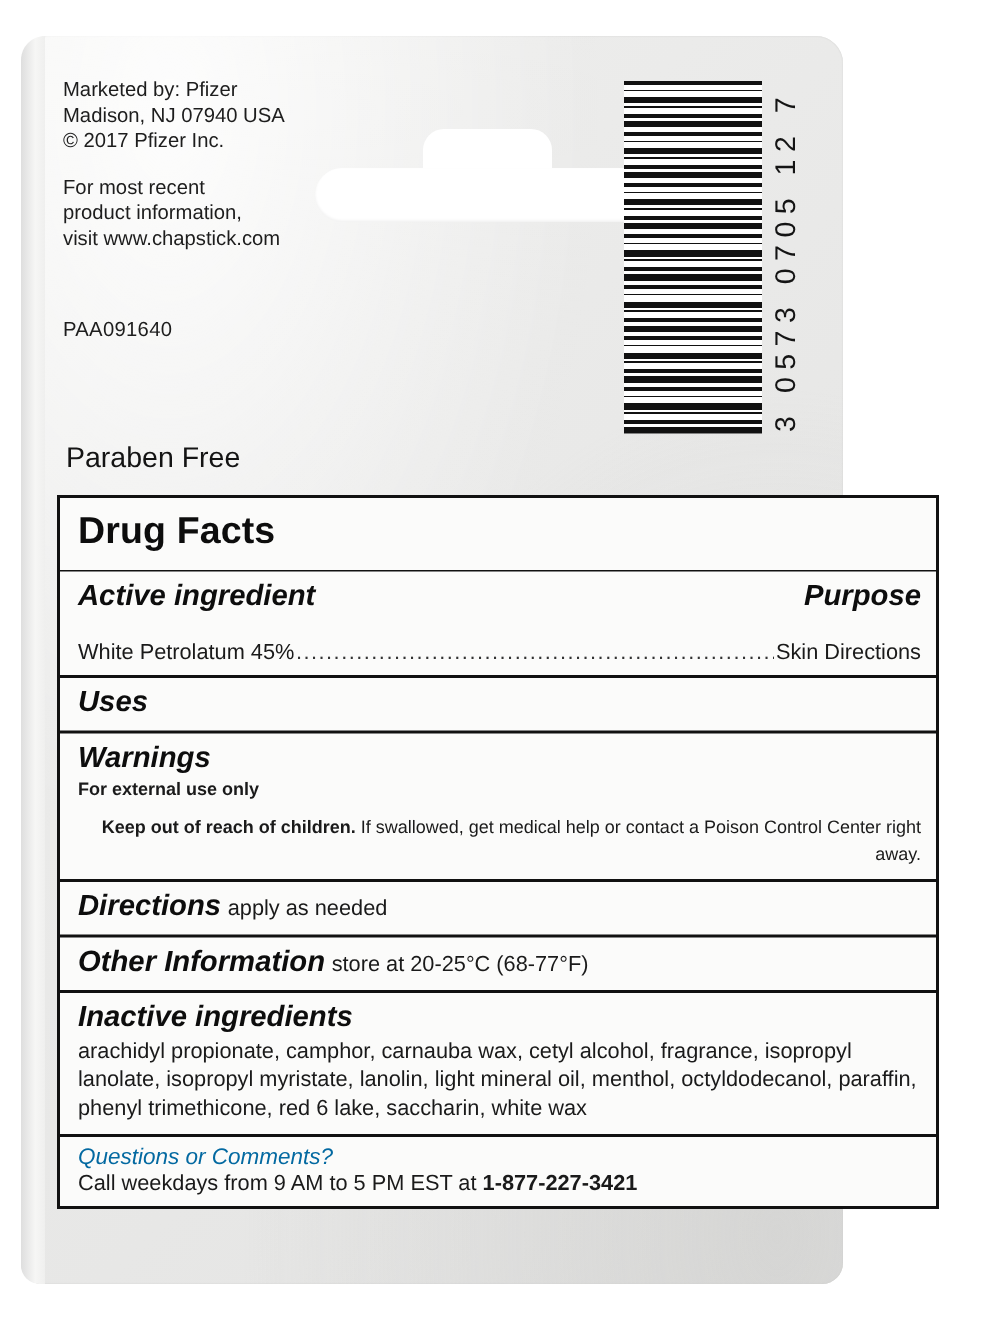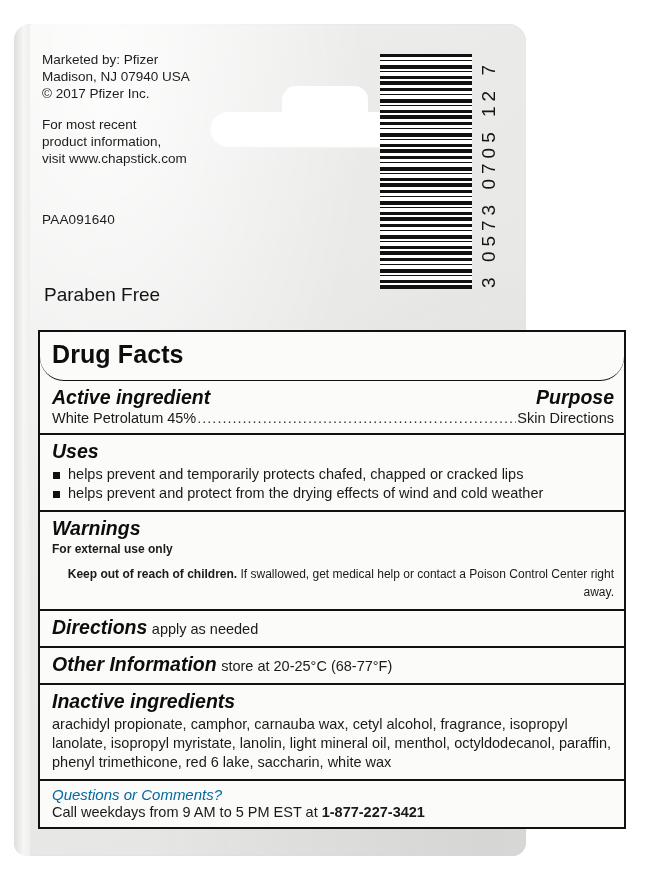--- a/index.html
+++ b/index.html
@@ -22,6 +22,7 @@
     background: linear-gradient(135deg, #f2f2f0 0%, #ececeb 25%, #e8e8e7 55%, #e3e3e2 100%);
     border-radius: 18px 18px 14px 14px;
     box-shadow: 0 0 1px #c9c9c7 inset;
+    padding-left: 36px;
   }
   
   #package::before {

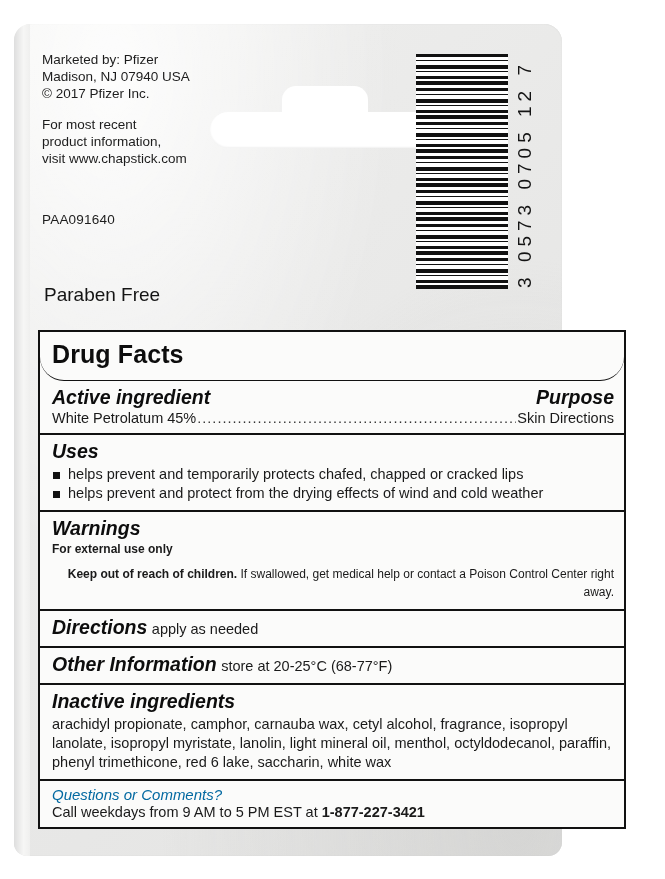--- a/index.html
+++ b/index.html
@@ -128,7 +128,7 @@
   #paraben {
     position: absolute;
     left: 30px;
-    top: 260px;
+    top: 271px;
     font-size: 19px;
     color: #141414;
   }

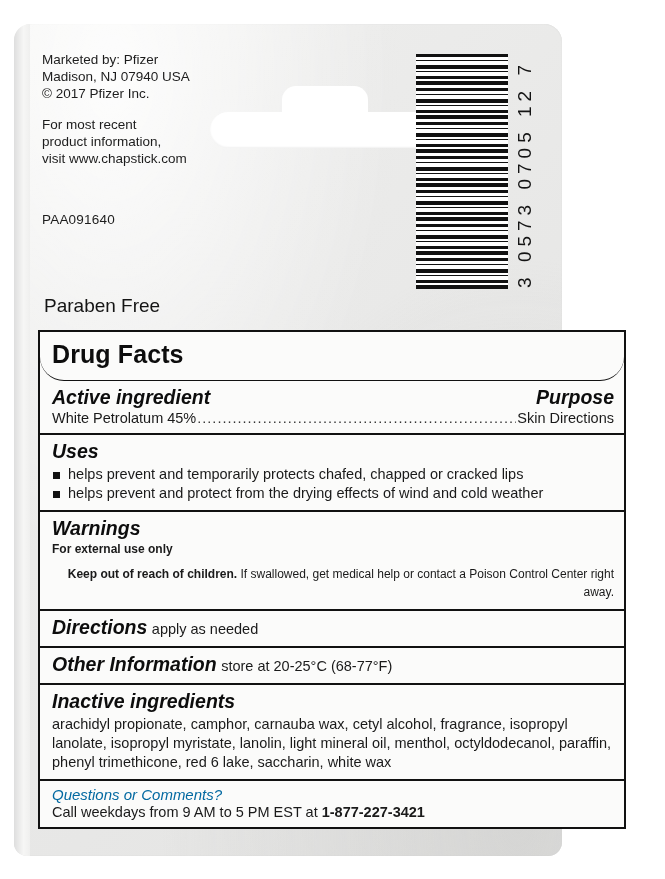--- a/index.html
+++ b/index.html
@@ -148,7 +148,7 @@
     padding: 5px 10px 7px 12px;
     border-bottom: 2.5px solid #111;
   }
-  .df-section.thin { border-bottom-width: 1.2px; border-radius: 24px; }
+  .df-section.thin { border-bottom-width: 1.2px; }
   .df-section:last-child { border-bottom: none; }
 
   .df-title {

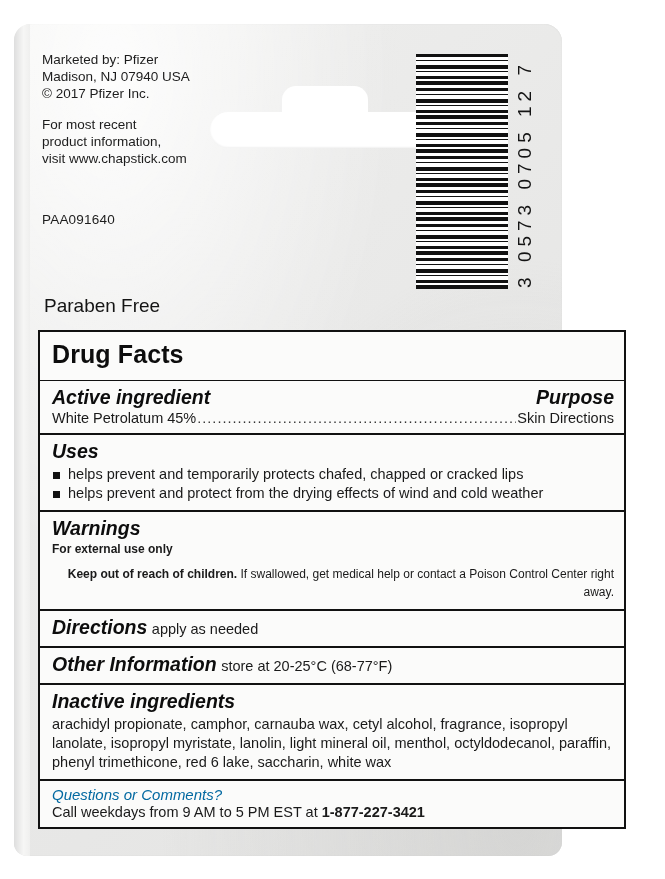--- a/index.html
+++ b/index.html
@@ -182,7 +182,7 @@
     font-size: 14.5px;
     color: #1a1a1a;
     white-space: nowrap;
-    margin-top: 1px;
+    margin-top: 18px;
   }
   .dotted-line .dots {
     flex: 1;

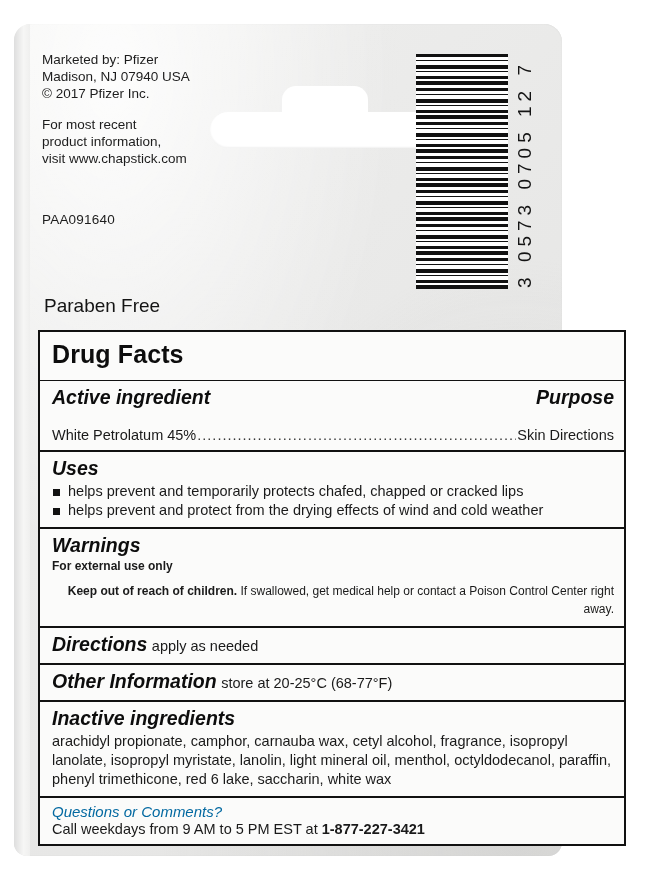--- a/index.html
+++ b/index.html
@@ -295,10 +295,6 @@
 
     <div class="df-section">
       <div class="head-label">Uses</div>
-      <ul class="bullets">
-        <li>helps prevent and temporarily protects chafed, chapped or cracked lips</li>
-        <li>helps prevent and protect from the drying effects of wind and cold weather</li>
-      </ul>
     </div>
 
     <div class="df-section">

